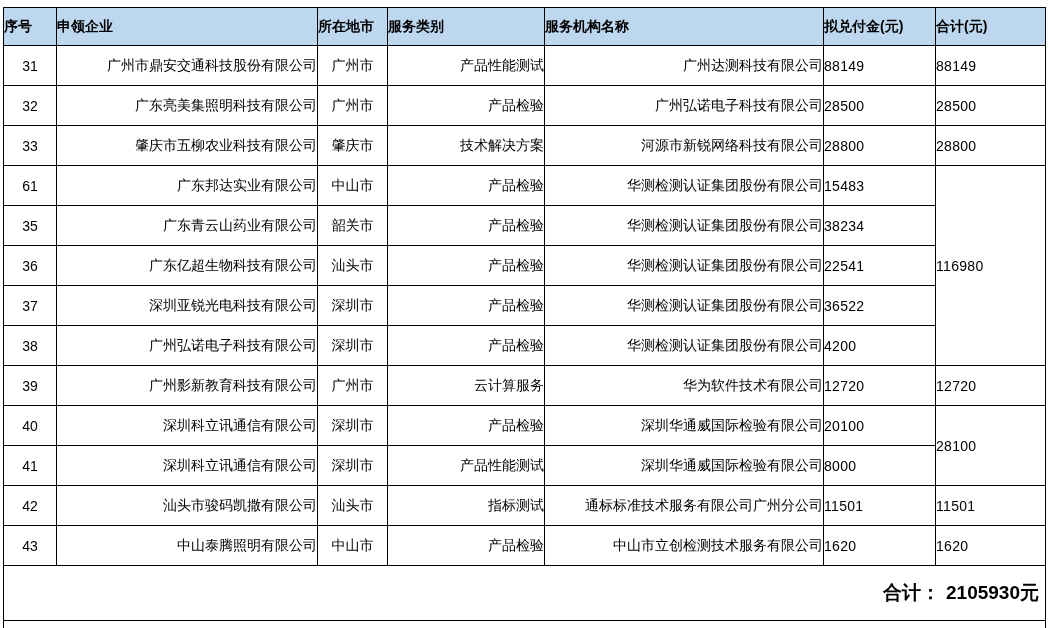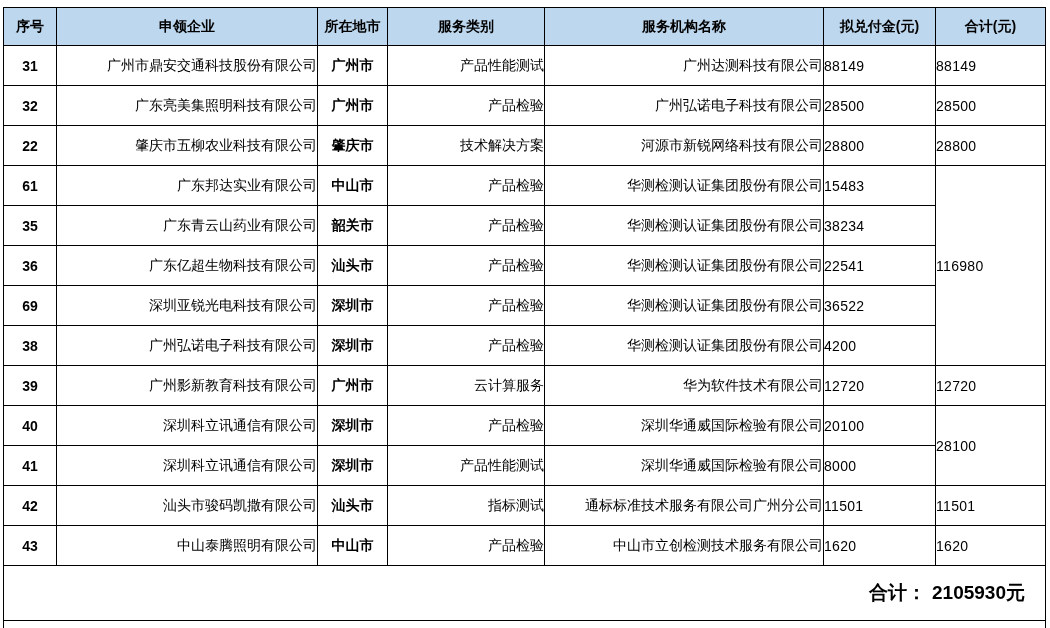--- a/index.html
+++ b/index.html
@@ -34,7 +34,7 @@
     height: 38px;
     font-size: 14px;
     font-weight: bold;
-    text-align: center;
+    text-align: left;
   }
   .grant-table tbody td {
     height: 40px;

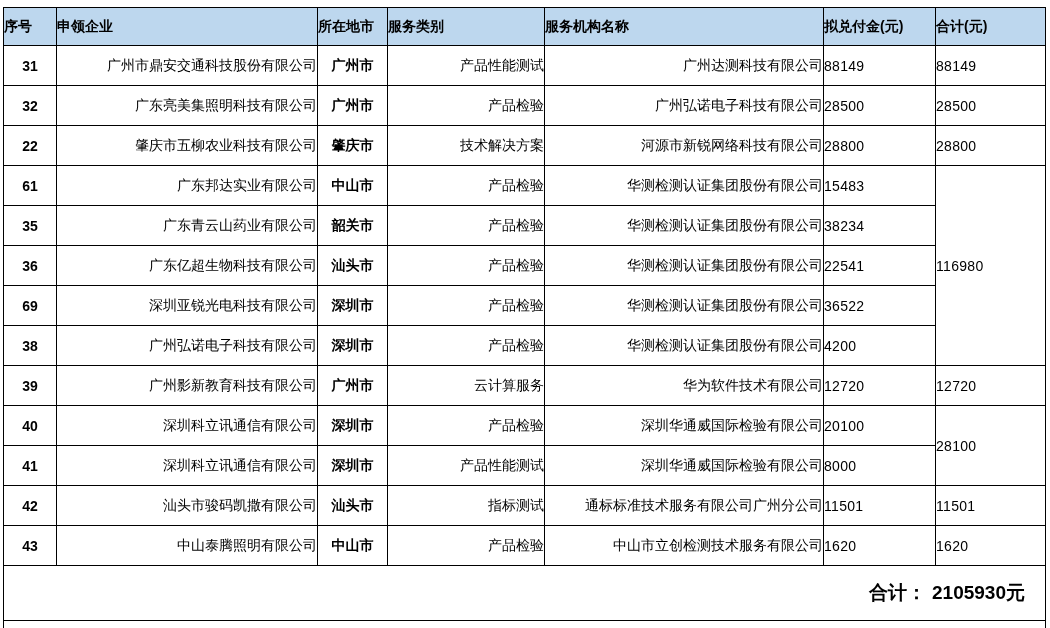--- a/index.html
+++ b/index.html
@@ -42,7 +42,7 @@
     background: #ffffff;
   }
   .cell-left  { text-align: right; padding: 0 4px; }
-  .cell-center{ text-align: center; font-weight: bold; }
+  .cell-center{ text-align: center; }
   .cell-num   { text-align: left; font-size: 15px; letter-spacing: 0.3px; }
   tr.footer-row td {
     height: 55px;

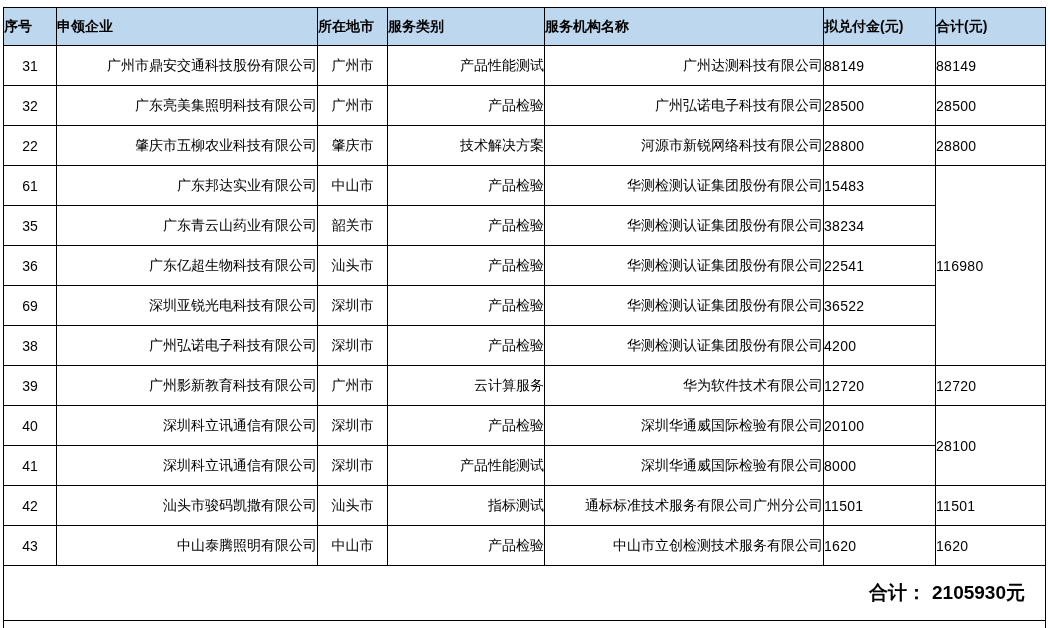--- a/index.html
+++ b/index.html
@@ -103,7 +103,7 @@
       <td class="cell-num">28500</td>
     </tr>
     <tr>
-      <td class="cell-center">22</td>
+      <td class="cell-center">33</td>
       <td class="cell-left">肇庆市五柳农业科技有限公司</td>
       <td class="cell-center">肇庆市</td>
       <td class="cell-left">技术解决方案</td>

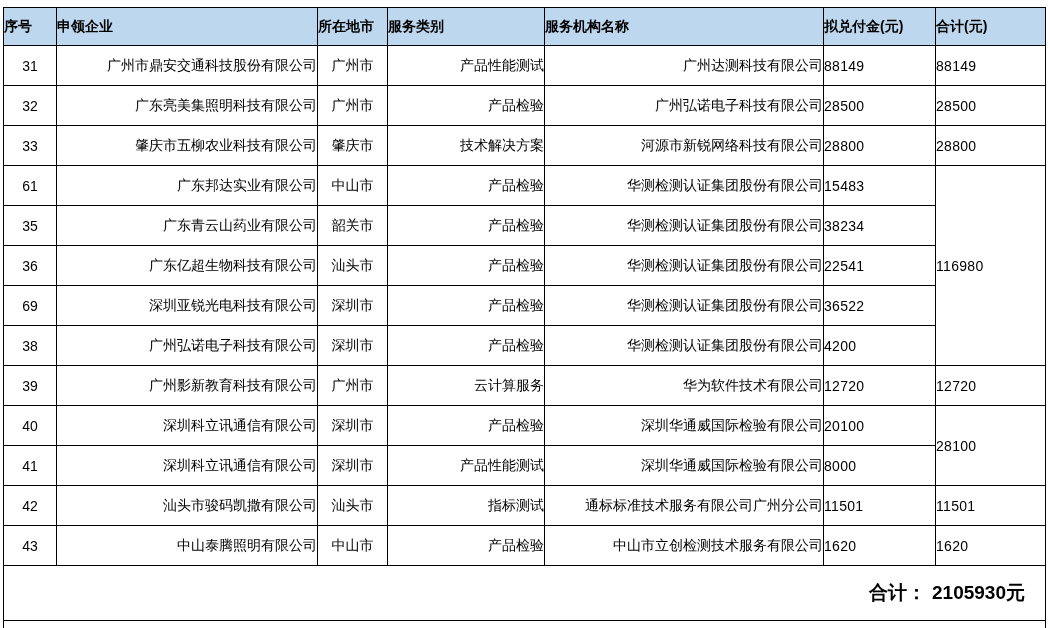--- a/index.html
+++ b/index.html
@@ -137,7 +137,7 @@
       <td class="cell-num">22541</td>
     </tr>
     <tr>
-      <td class="cell-center">69</td>
+      <td class="cell-center">37</td>
       <td class="cell-left">深圳亚锐光电科技有限公司</td>
       <td class="cell-center">深圳市</td>
       <td class="cell-left">产品检验</td>

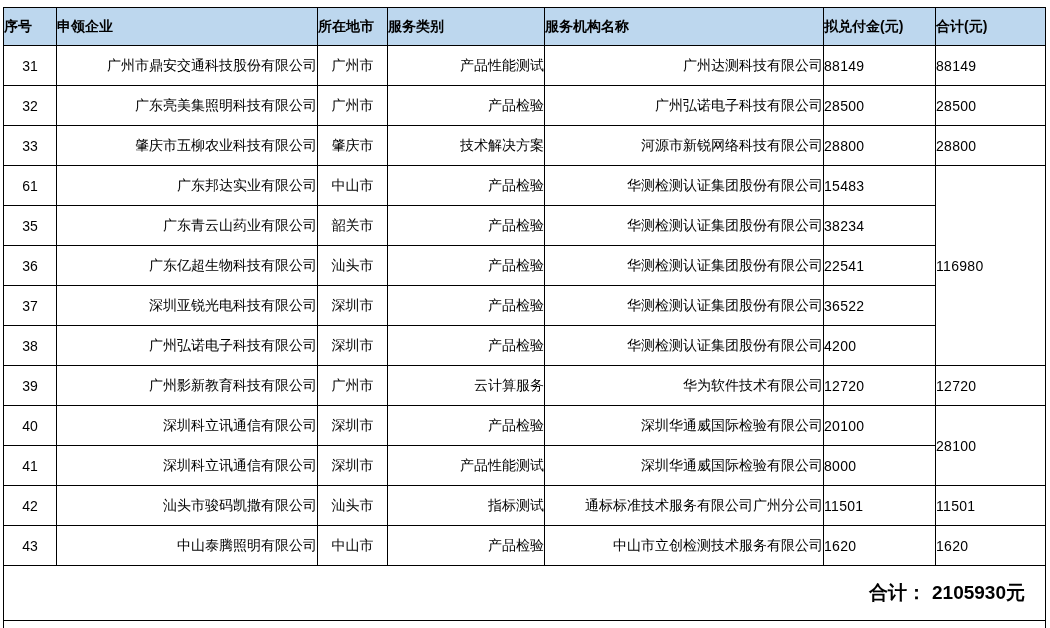--- a/index.html
+++ b/index.html
@@ -49,7 +49,7 @@
     text-align: right;
     font-weight: bold;
     font-size: 19px;
-    padding-right: 20px;
+    padding-right: 6px;
     background: #ffffff;
   }
   tr.footer-row td .footer-label { margin-right: 6px; }

